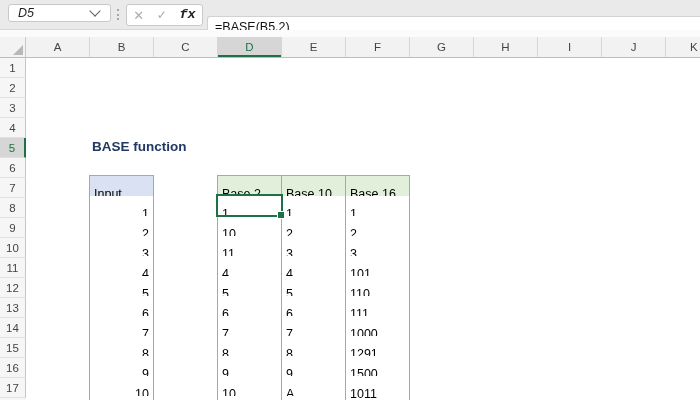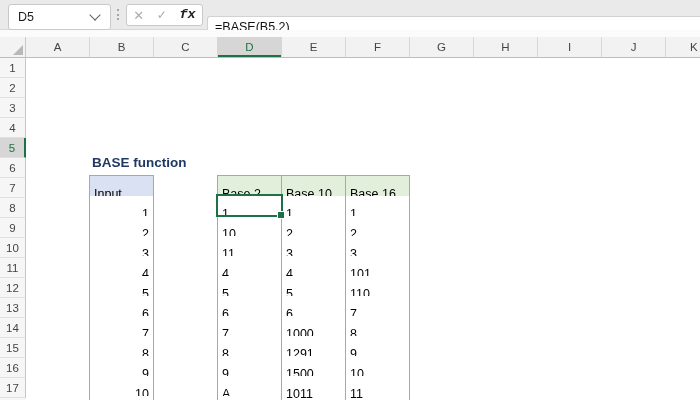--- a/index.html
+++ b/index.html
@@ -16,9 +16,9 @@
     background:#EAEAEA;border-bottom:1px solid #D8D8D8;box-sizing:border-box;
   }
   .name-box{
-    position:absolute;left:8px;top:4px;width:103px;height:26px;box-sizing:border-box;
+    position:absolute;left:8px;top:4px;width:103px;height:18px;box-sizing:border-box;
     background:#fff;border:1px solid #C9C9C9;border-radius:3px;
-    display:flex;align-items:center;
+    display:flex;align-items:center;font-style:italic;
   }
   .name-box .txt{flex:1;padding-left:9px;font-size:12.5px;color:#1c1c1c;}
   .chev{

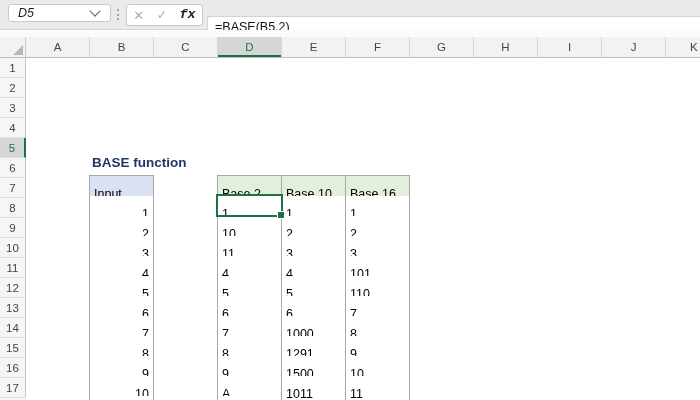--- a/index.html
+++ b/index.html
@@ -92,7 +92,7 @@
   }
 
   .sheet-title{
-    position:absolute;left:92px;top:94px;height:20px;display:flex;align-items:center;
+    position:absolute;left:92px;top:78px;height:20px;display:flex;align-items:center;
     font-size:13.5px;font-weight:700;color:var(--title-color,#203864);white-space:nowrap;
   }
 

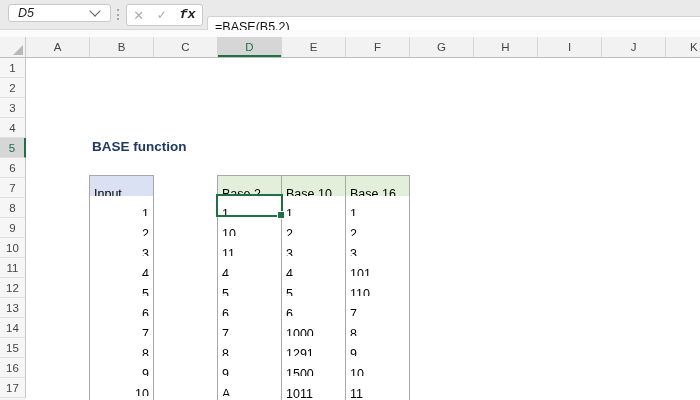--- a/index.html
+++ b/index.html
@@ -231,6 +231,7 @@
         <div class="cell">110</div>
         <div class="cell">6</div>
         <div class="cell">6</div>
+        <div class="cell">111</div>
         <div class="cell">7</div>
         <div class="cell">7</div>
         <div class="cell">1000</div>

